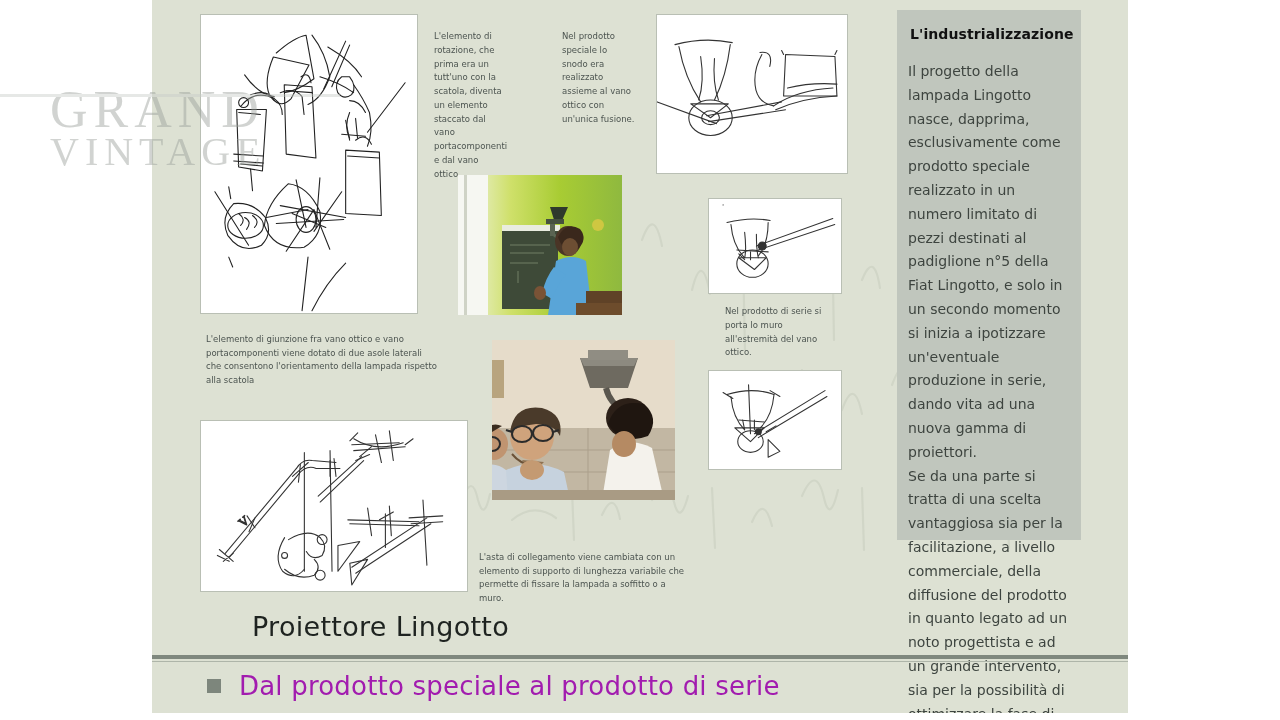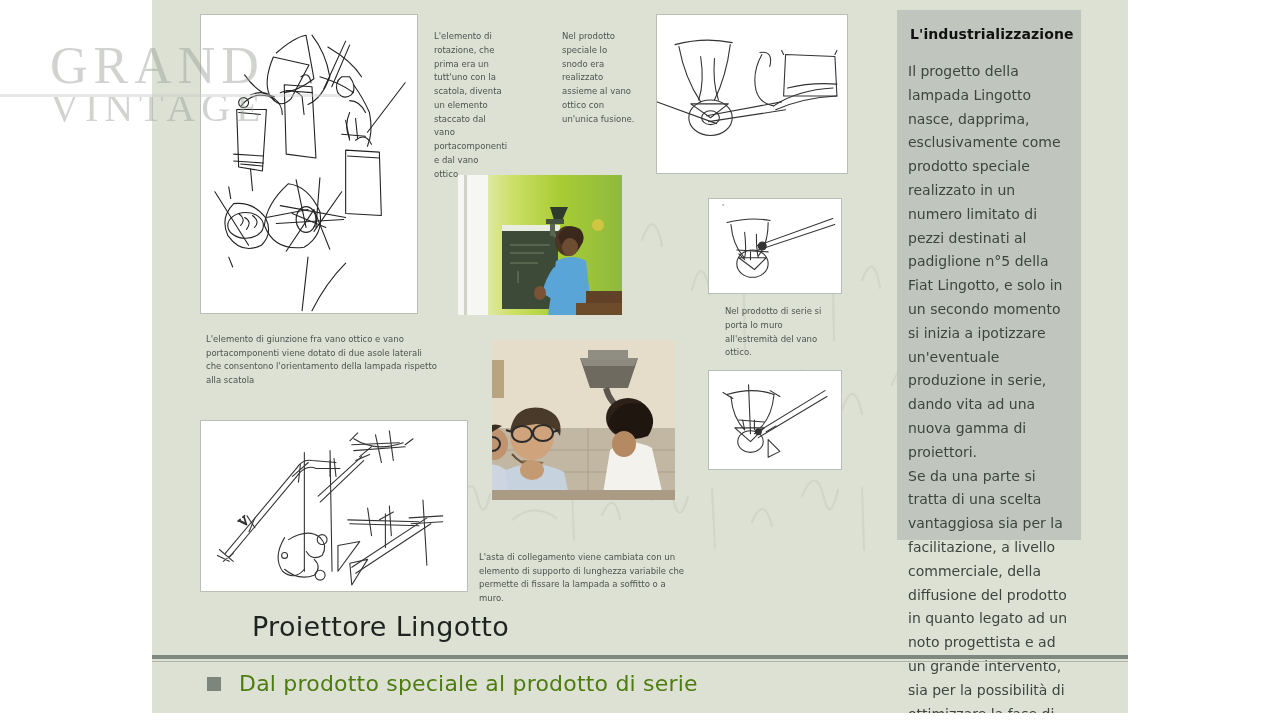--- a/index.html
+++ b/index.html
@@ -22,7 +22,7 @@
     letter-spacing:6px;
     line-height:.92;
   }
-  #watermark .wm-l1{font-size:52px;}
+  #watermark .wm-l1{font-size:52px;margin-top:44px;}
   #watermark .wm-l2{font-size:40px;}
   #watermark .wm-rule{
     position:absolute; left:-50px; top:52px; width:340px; height:3px;

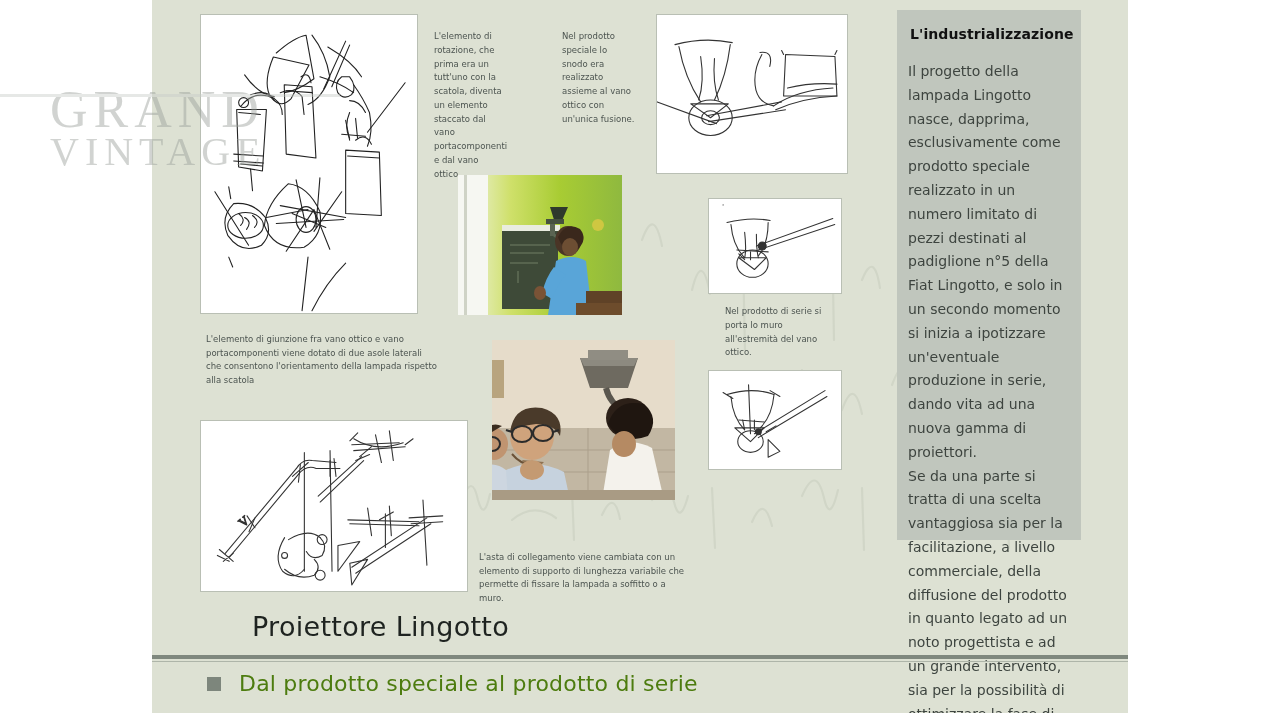--- a/index.html
+++ b/index.html
@@ -103,7 +103,7 @@
   #bullet-marker{width:14px;height:14px;background:#7d867c;display:block;}
   #bullet-text{
     font-family:"DejaVu Sans", sans-serif;
-    font-size:22px; color:#4d7c0f; letter-spacing:.2px;
+    font-size:26px; color:#a21caf; letter-spacing:.2px;
   }
 </style>
 </head>

